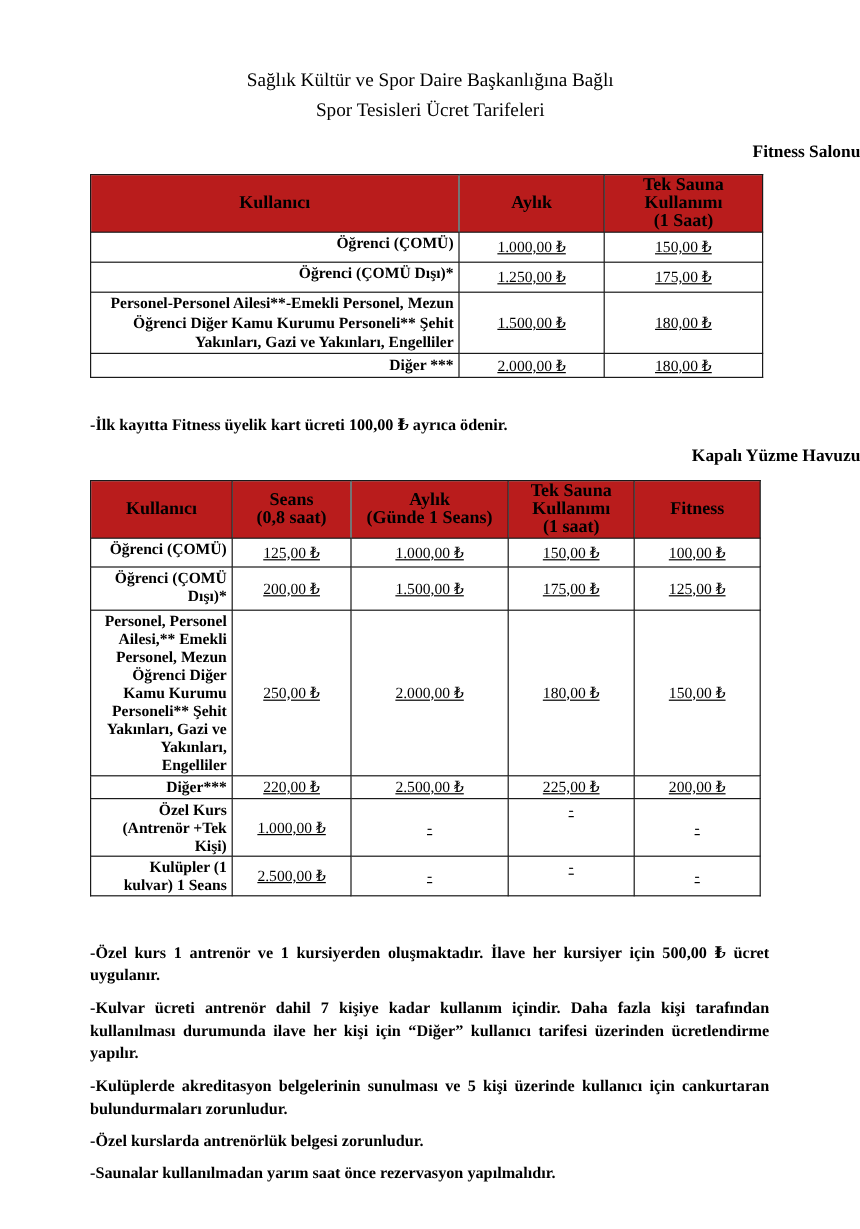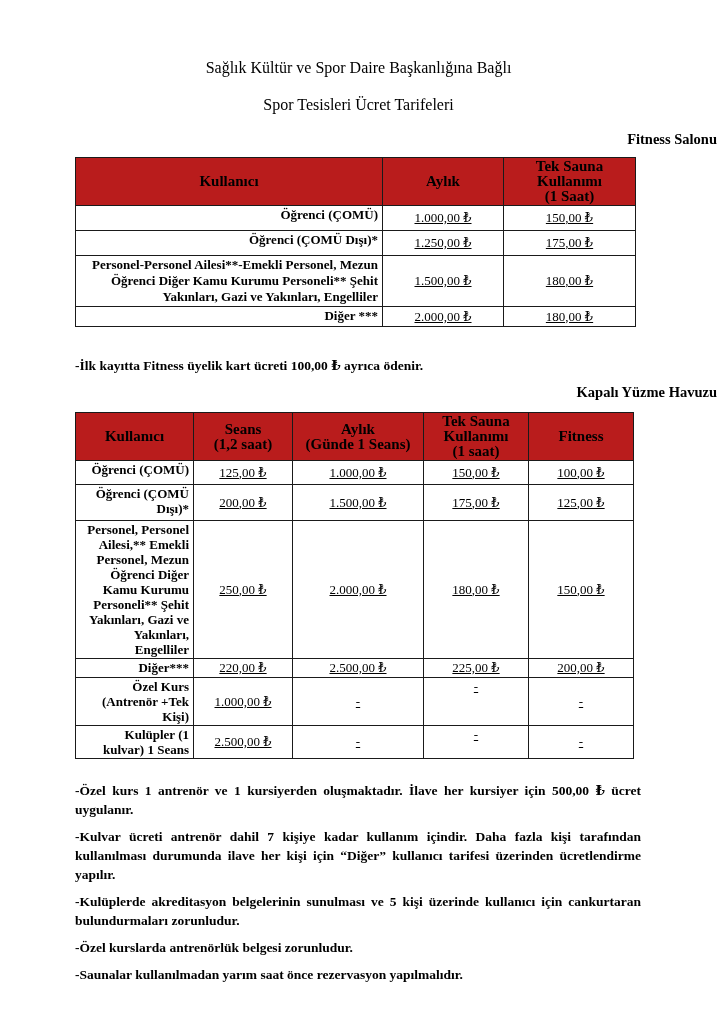--- a/index.html
+++ b/index.html
@@ -20,7 +20,7 @@
     font-size: 16px;
     line-height: 19px;
   }
-  .title-2 { margin-top: 18px; }
+  .title-2 { margin-top: 6px; }
   .section-heading {
     text-align: right;
     font-weight: bold;

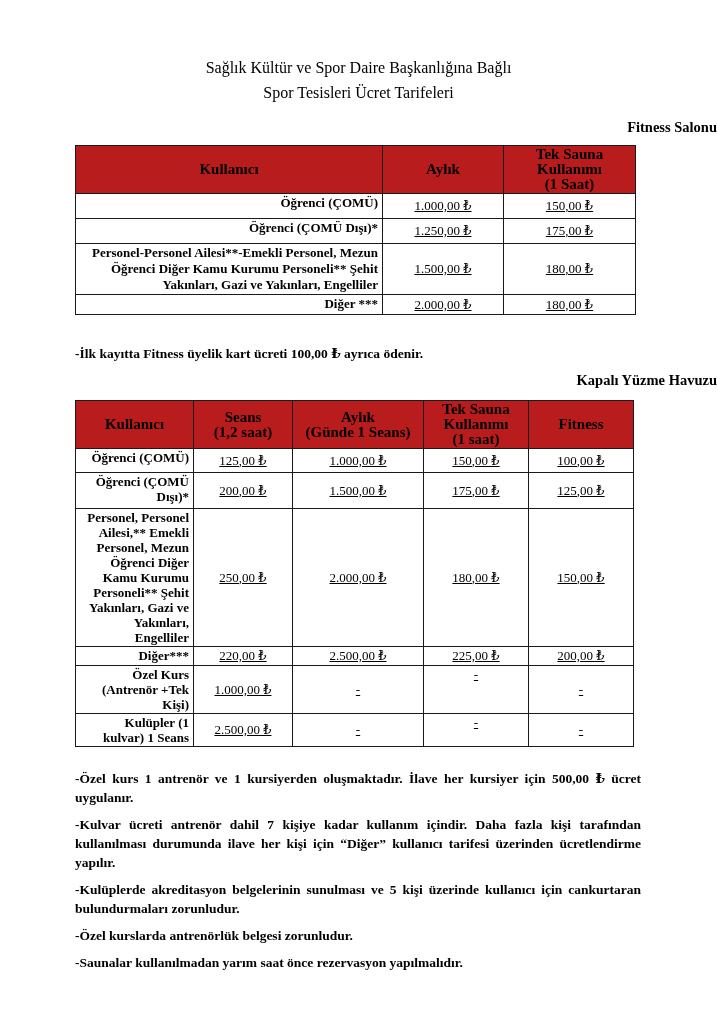--- a/index.html
+++ b/index.html
@@ -168,7 +168,7 @@
         <th>Kullanıcı</th>
         <th>
           <div>Seans</div>
-          <div>(1,2 saat)</div>
+          <div>(0,8 saat)</div>
         </th>
         <th>
           <div>Aylık</div>

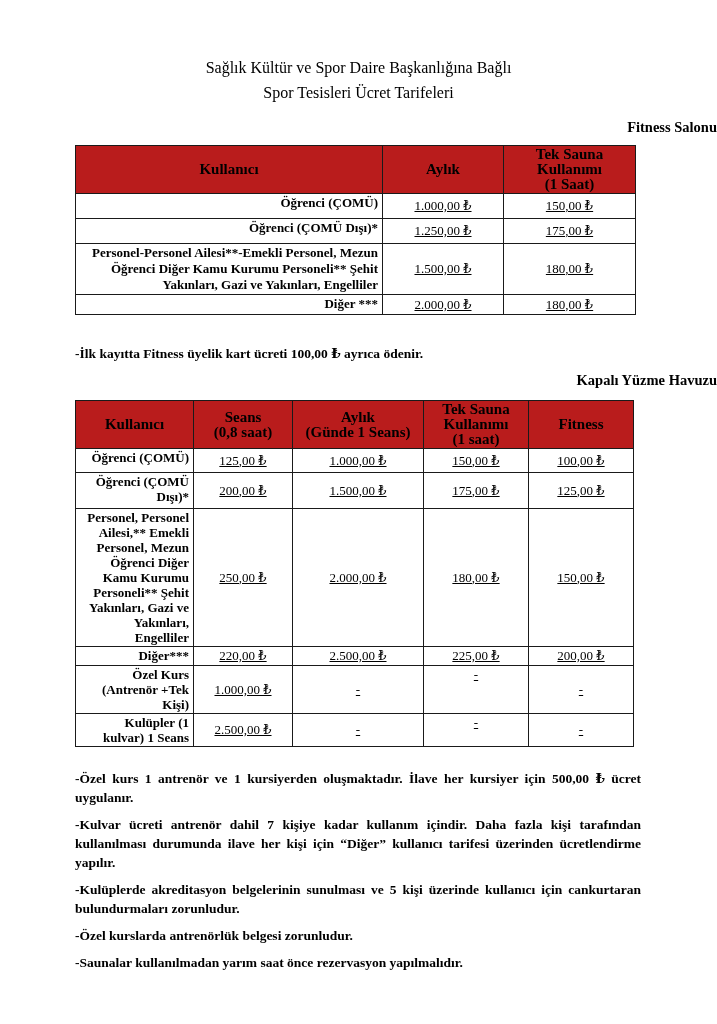--- a/index.html
+++ b/index.html
@@ -91,7 +91,7 @@
     font-size: 13.5px;
     line-height: 17px;
   }
-  .paras { margin: 22px 0 0 75px; width: 566px; }
+  .paras { margin: 37px 0 0 75px; width: 566px; }
   .paras p {
     margin: 0 0 8px 0;
     font-weight: bold;

